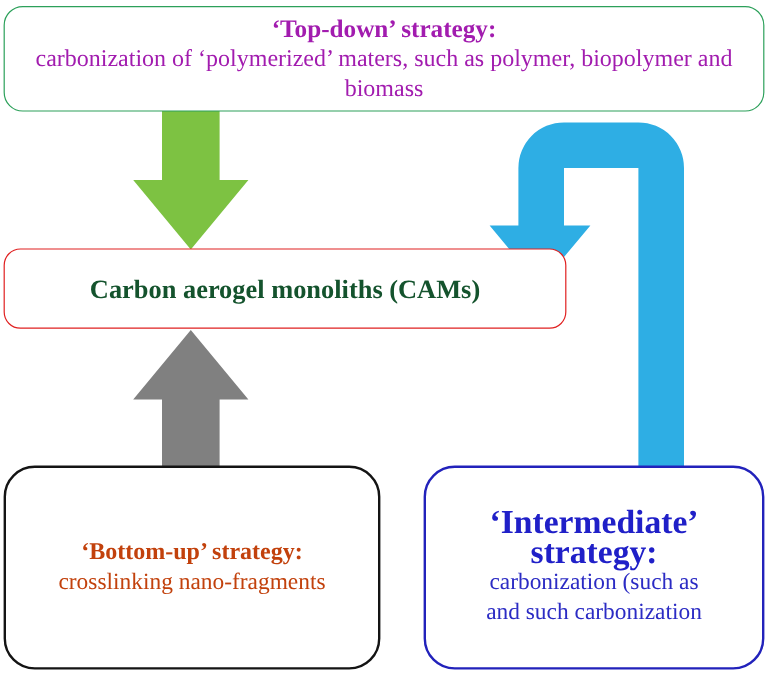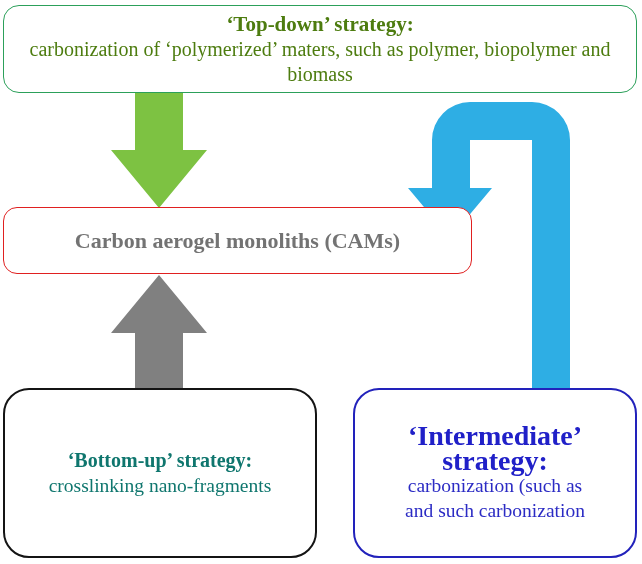--- a/index.html
+++ b/index.html
@@ -41,7 +41,7 @@
     height: 88px;
     border: 1.6px solid #2ca05a;
     border-radius: 16px;
-    color: #4d7c0f;
+    color: #a21caf;
     font-size: 20px;
     line-height: 25px;
     padding: 2px 10px;

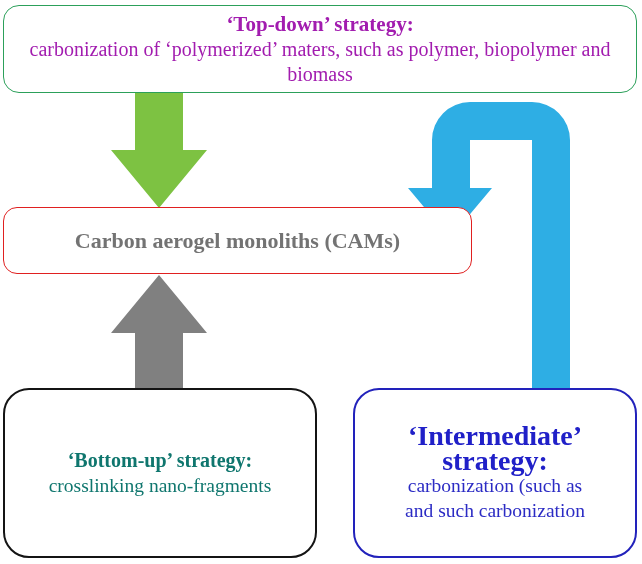--- a/index.html
+++ b/index.html
@@ -57,7 +57,7 @@
     height: 67px;
     border: 1.6px solid #e02020;
     border-radius: 14px;
-    color: #737373;
+    color: #14532d;
     font-size: 22px;
   }
   #box-cams .title { font-size: 22px; }

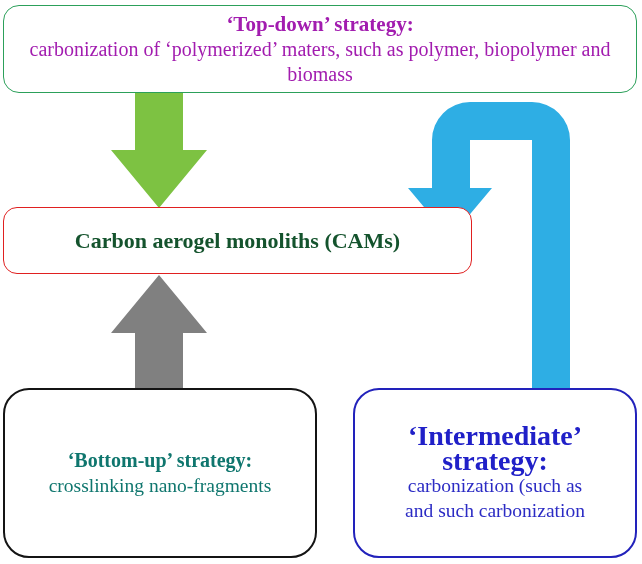--- a/index.html
+++ b/index.html
@@ -70,7 +70,7 @@
     height: 170px;
     border: 2px solid #141414;
     border-radius: 26px;
-    color: #0f766e;
+    color: #c2410c;
     font-size: 19.5px;
     line-height: 25px;
     text-align: center;

